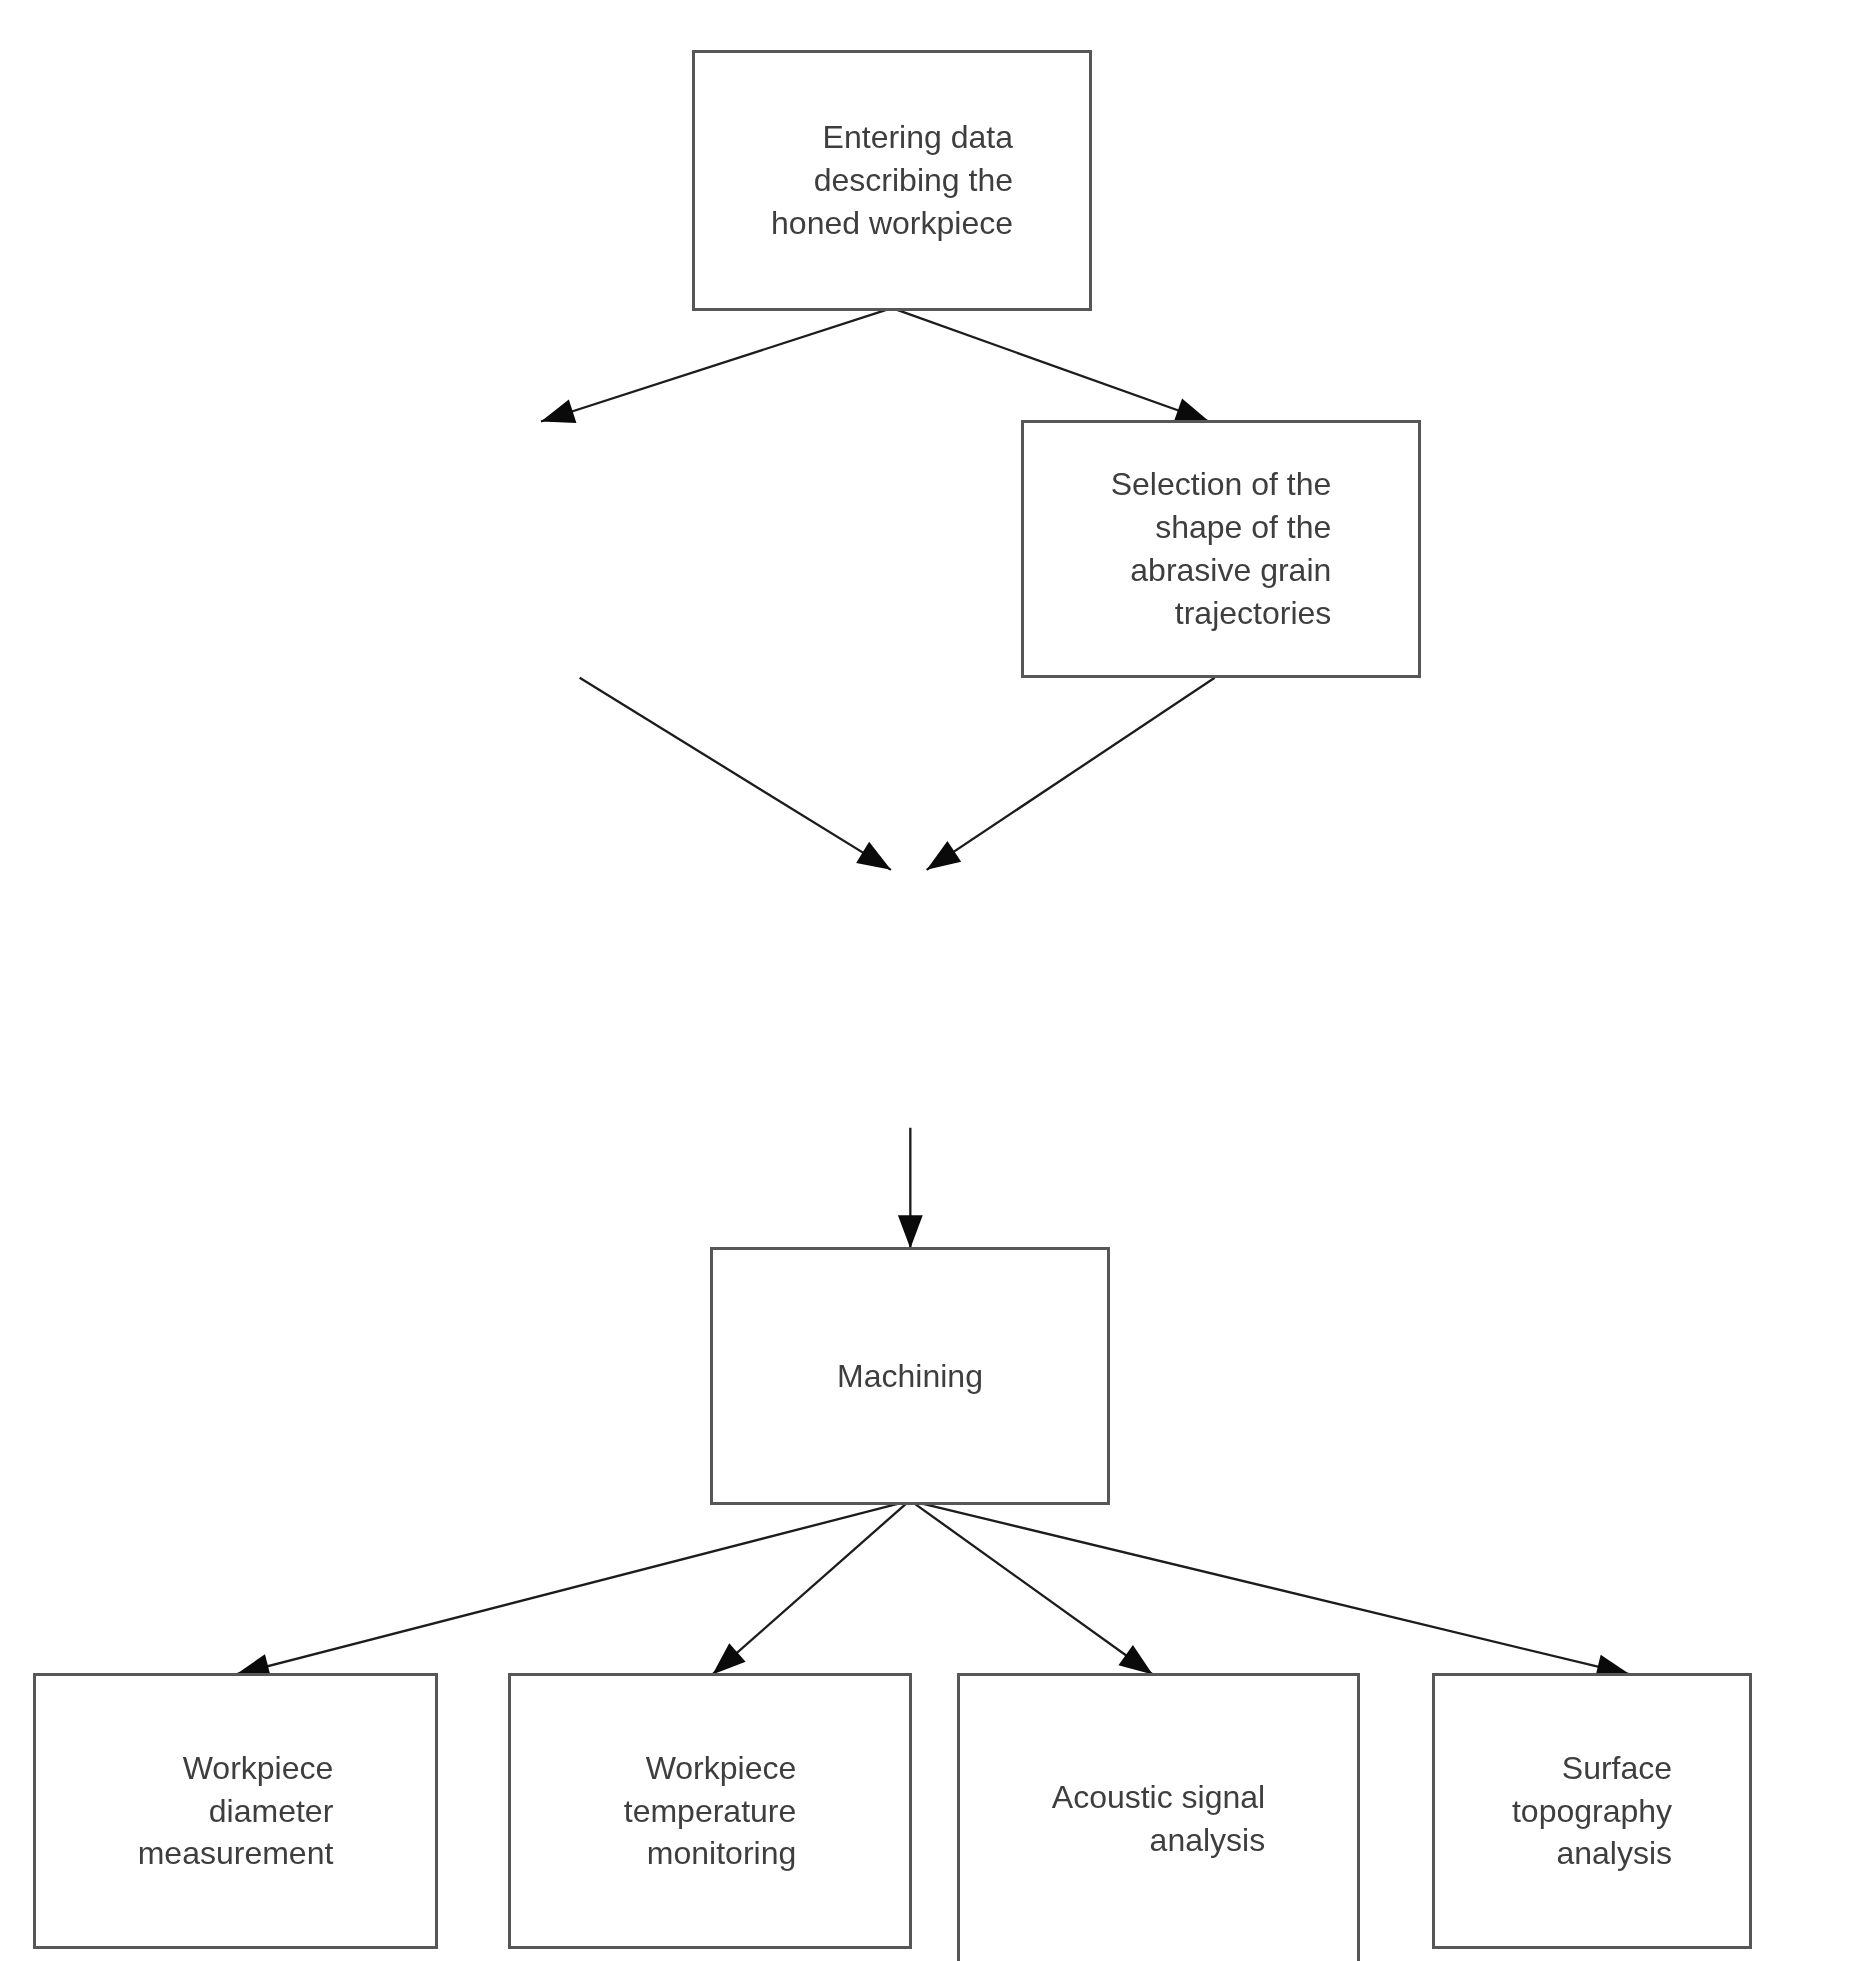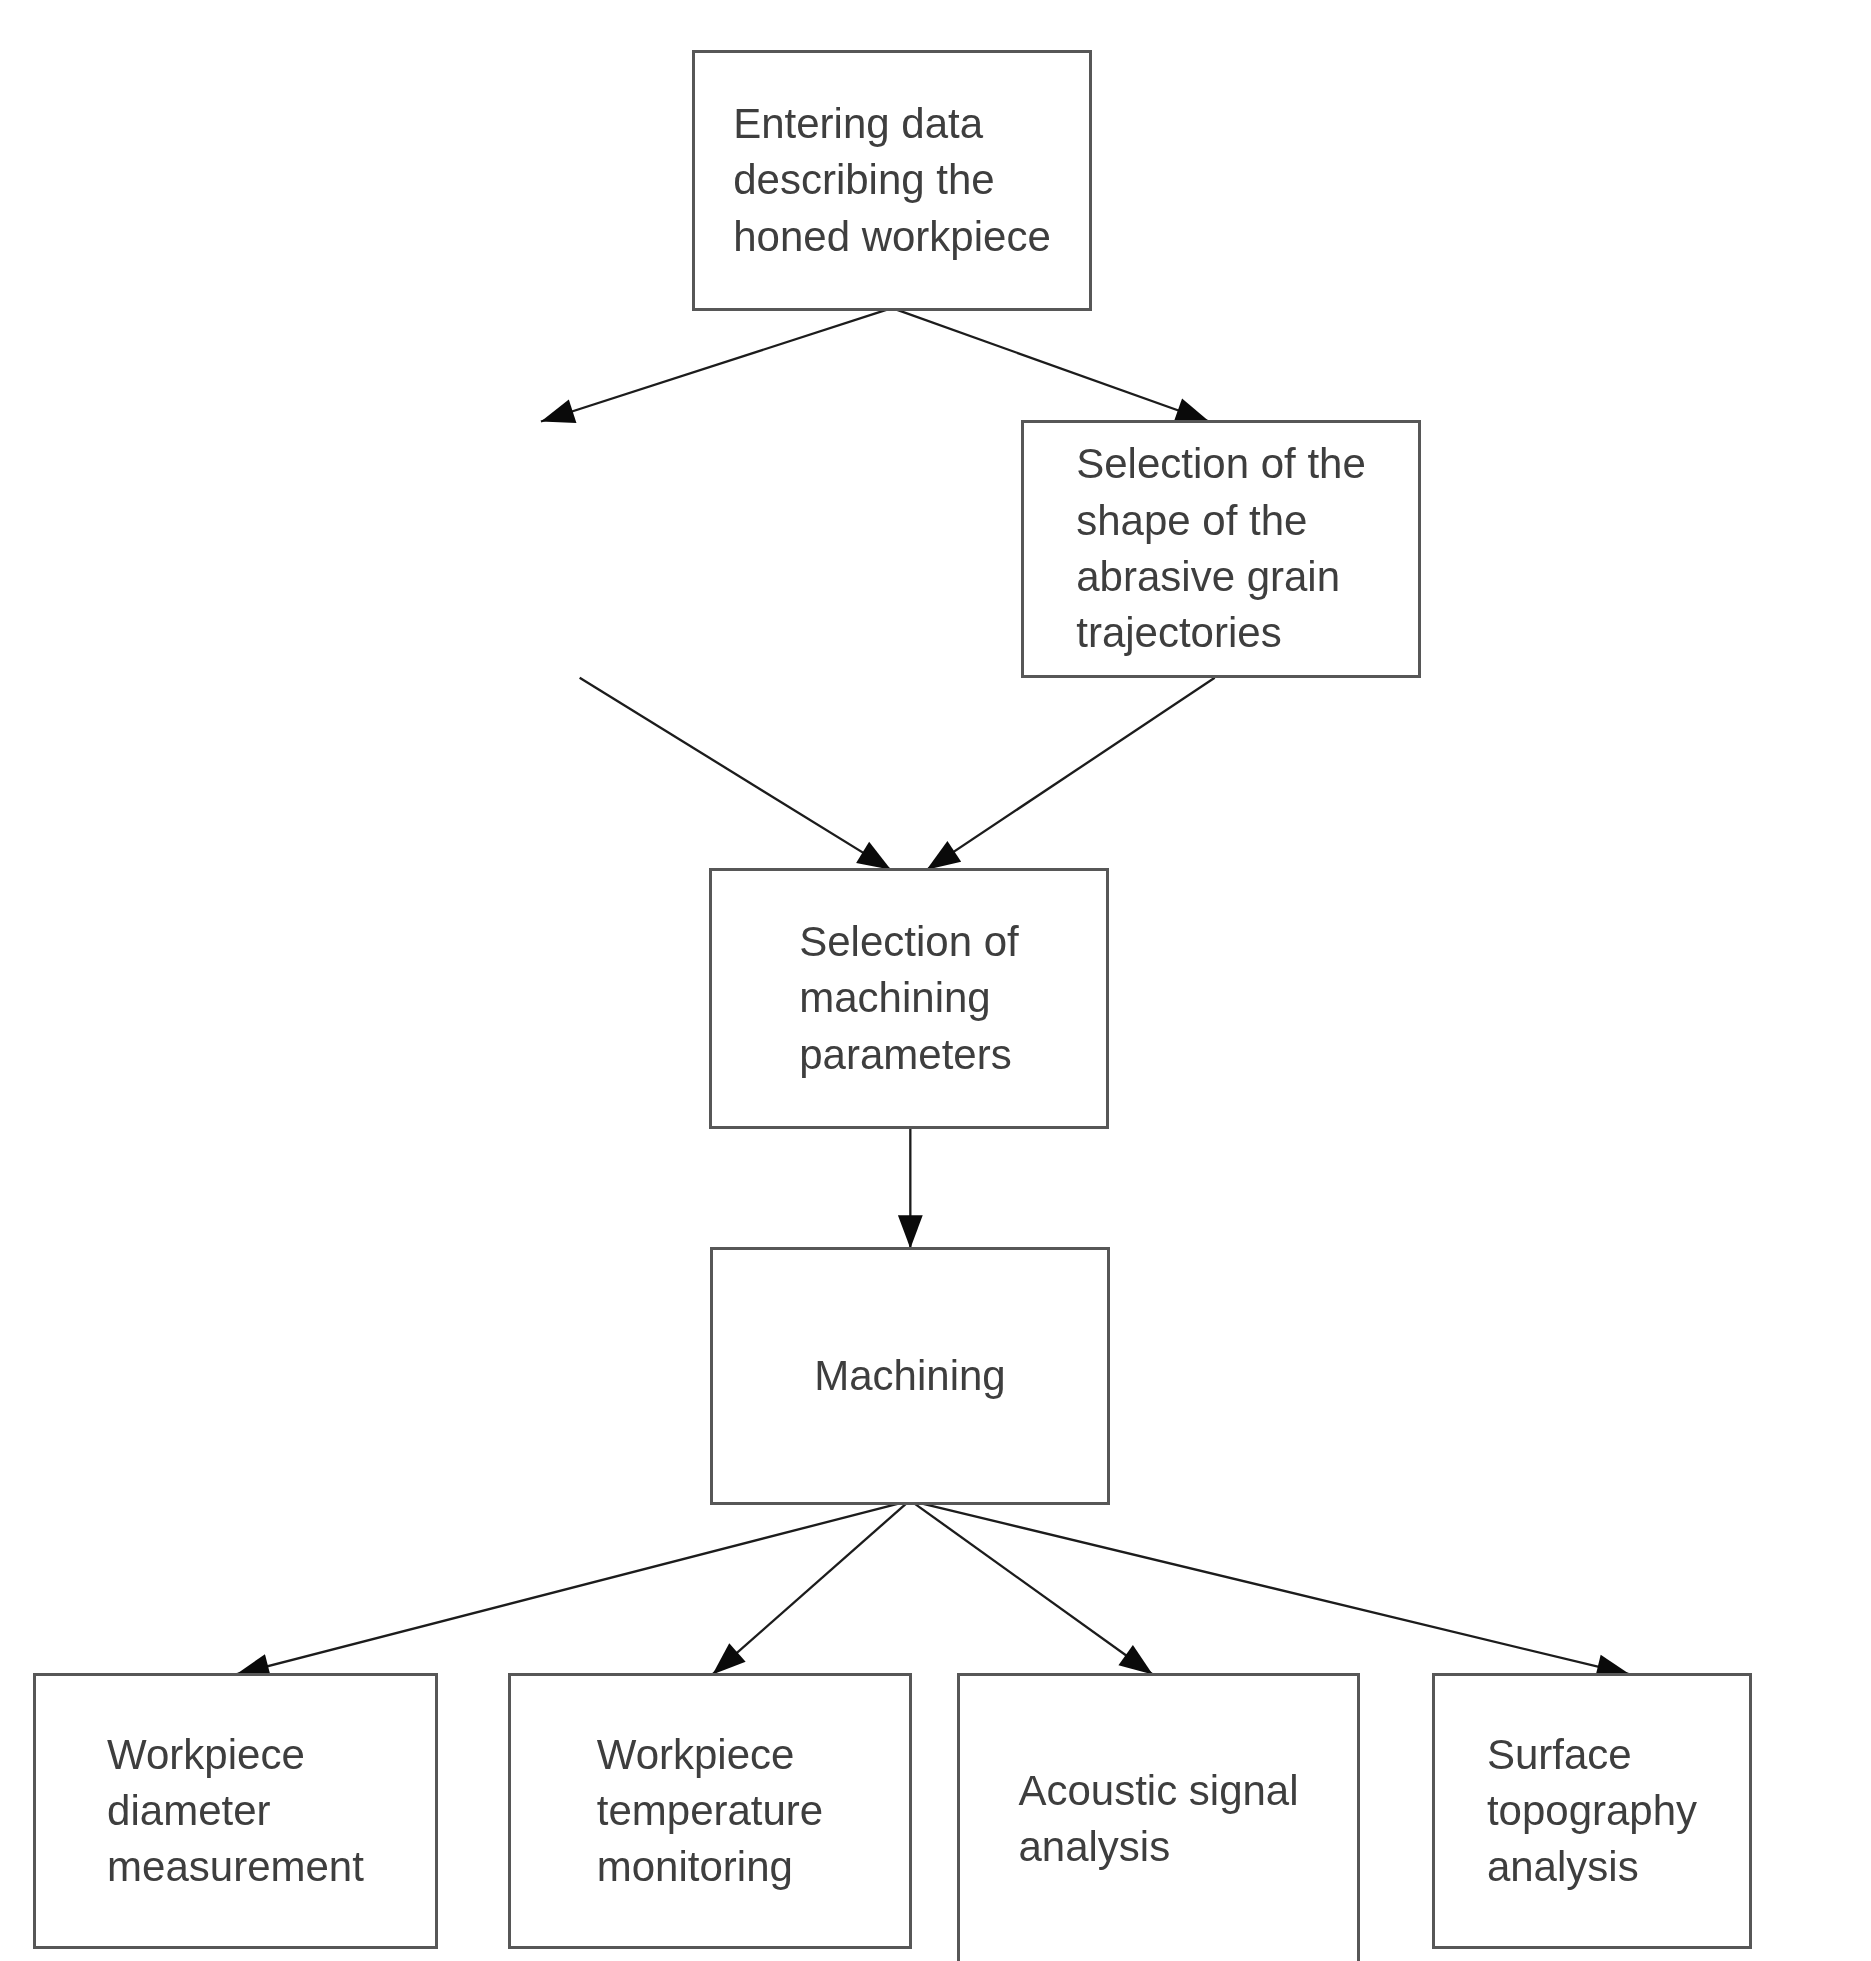--- a/index.html
+++ b/index.html
@@ -35,9 +35,9 @@
   }
   .node-label {
     white-space: pre-line;
-    text-align: left;
+    text-align: right;
     color: #3e3e3e;
-    font-size: 42px;
+    font-size: 32px;
     line-height: 1.34;
   }
 </style>

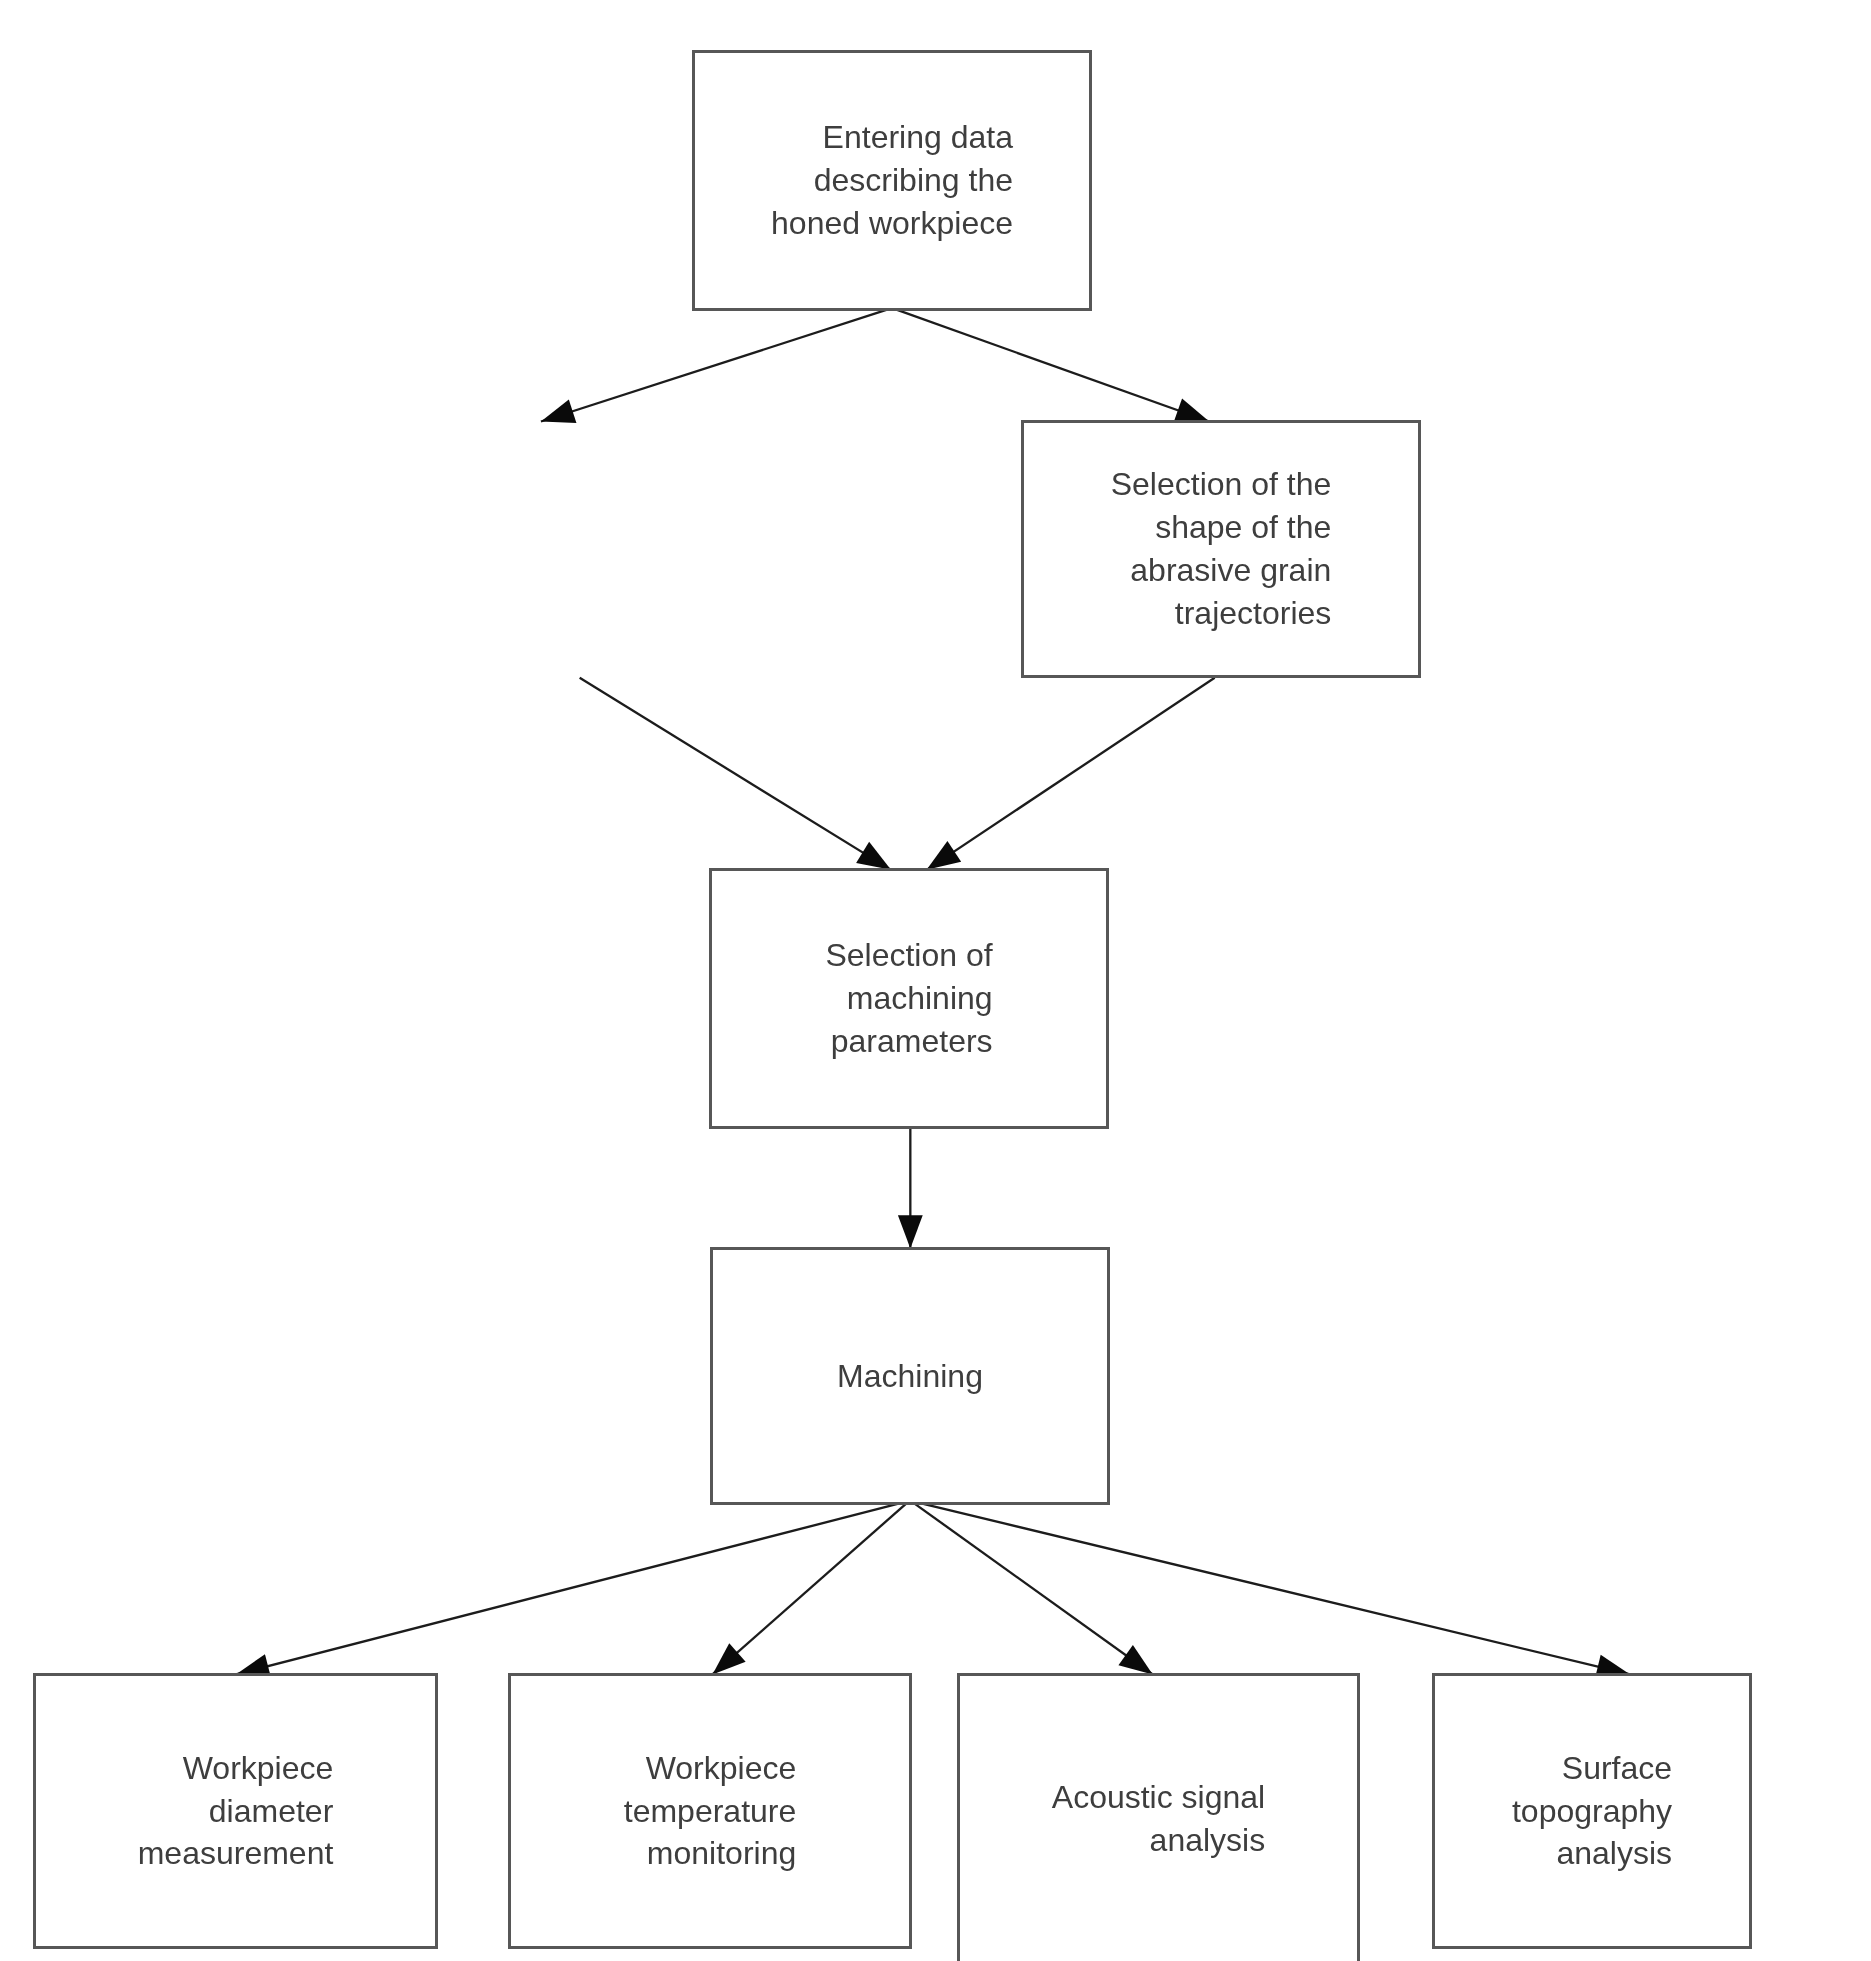--- a/index.html
+++ b/index.html
@@ -79,11 +79,6 @@
 trajectories</span>
   </div>
 
-  <div class="node" id="node-selection_params" style="left:709px; top:868px; width:400px; height:261px;">
-    <span class="node-label">Selection of
-machining
-parameters</span>
-  </div>
 
   <div class="node" id="node-machining" style="left:710px; top:1247px; width:400px; height:258px;">
     <span class="node-label">Machining</span>

